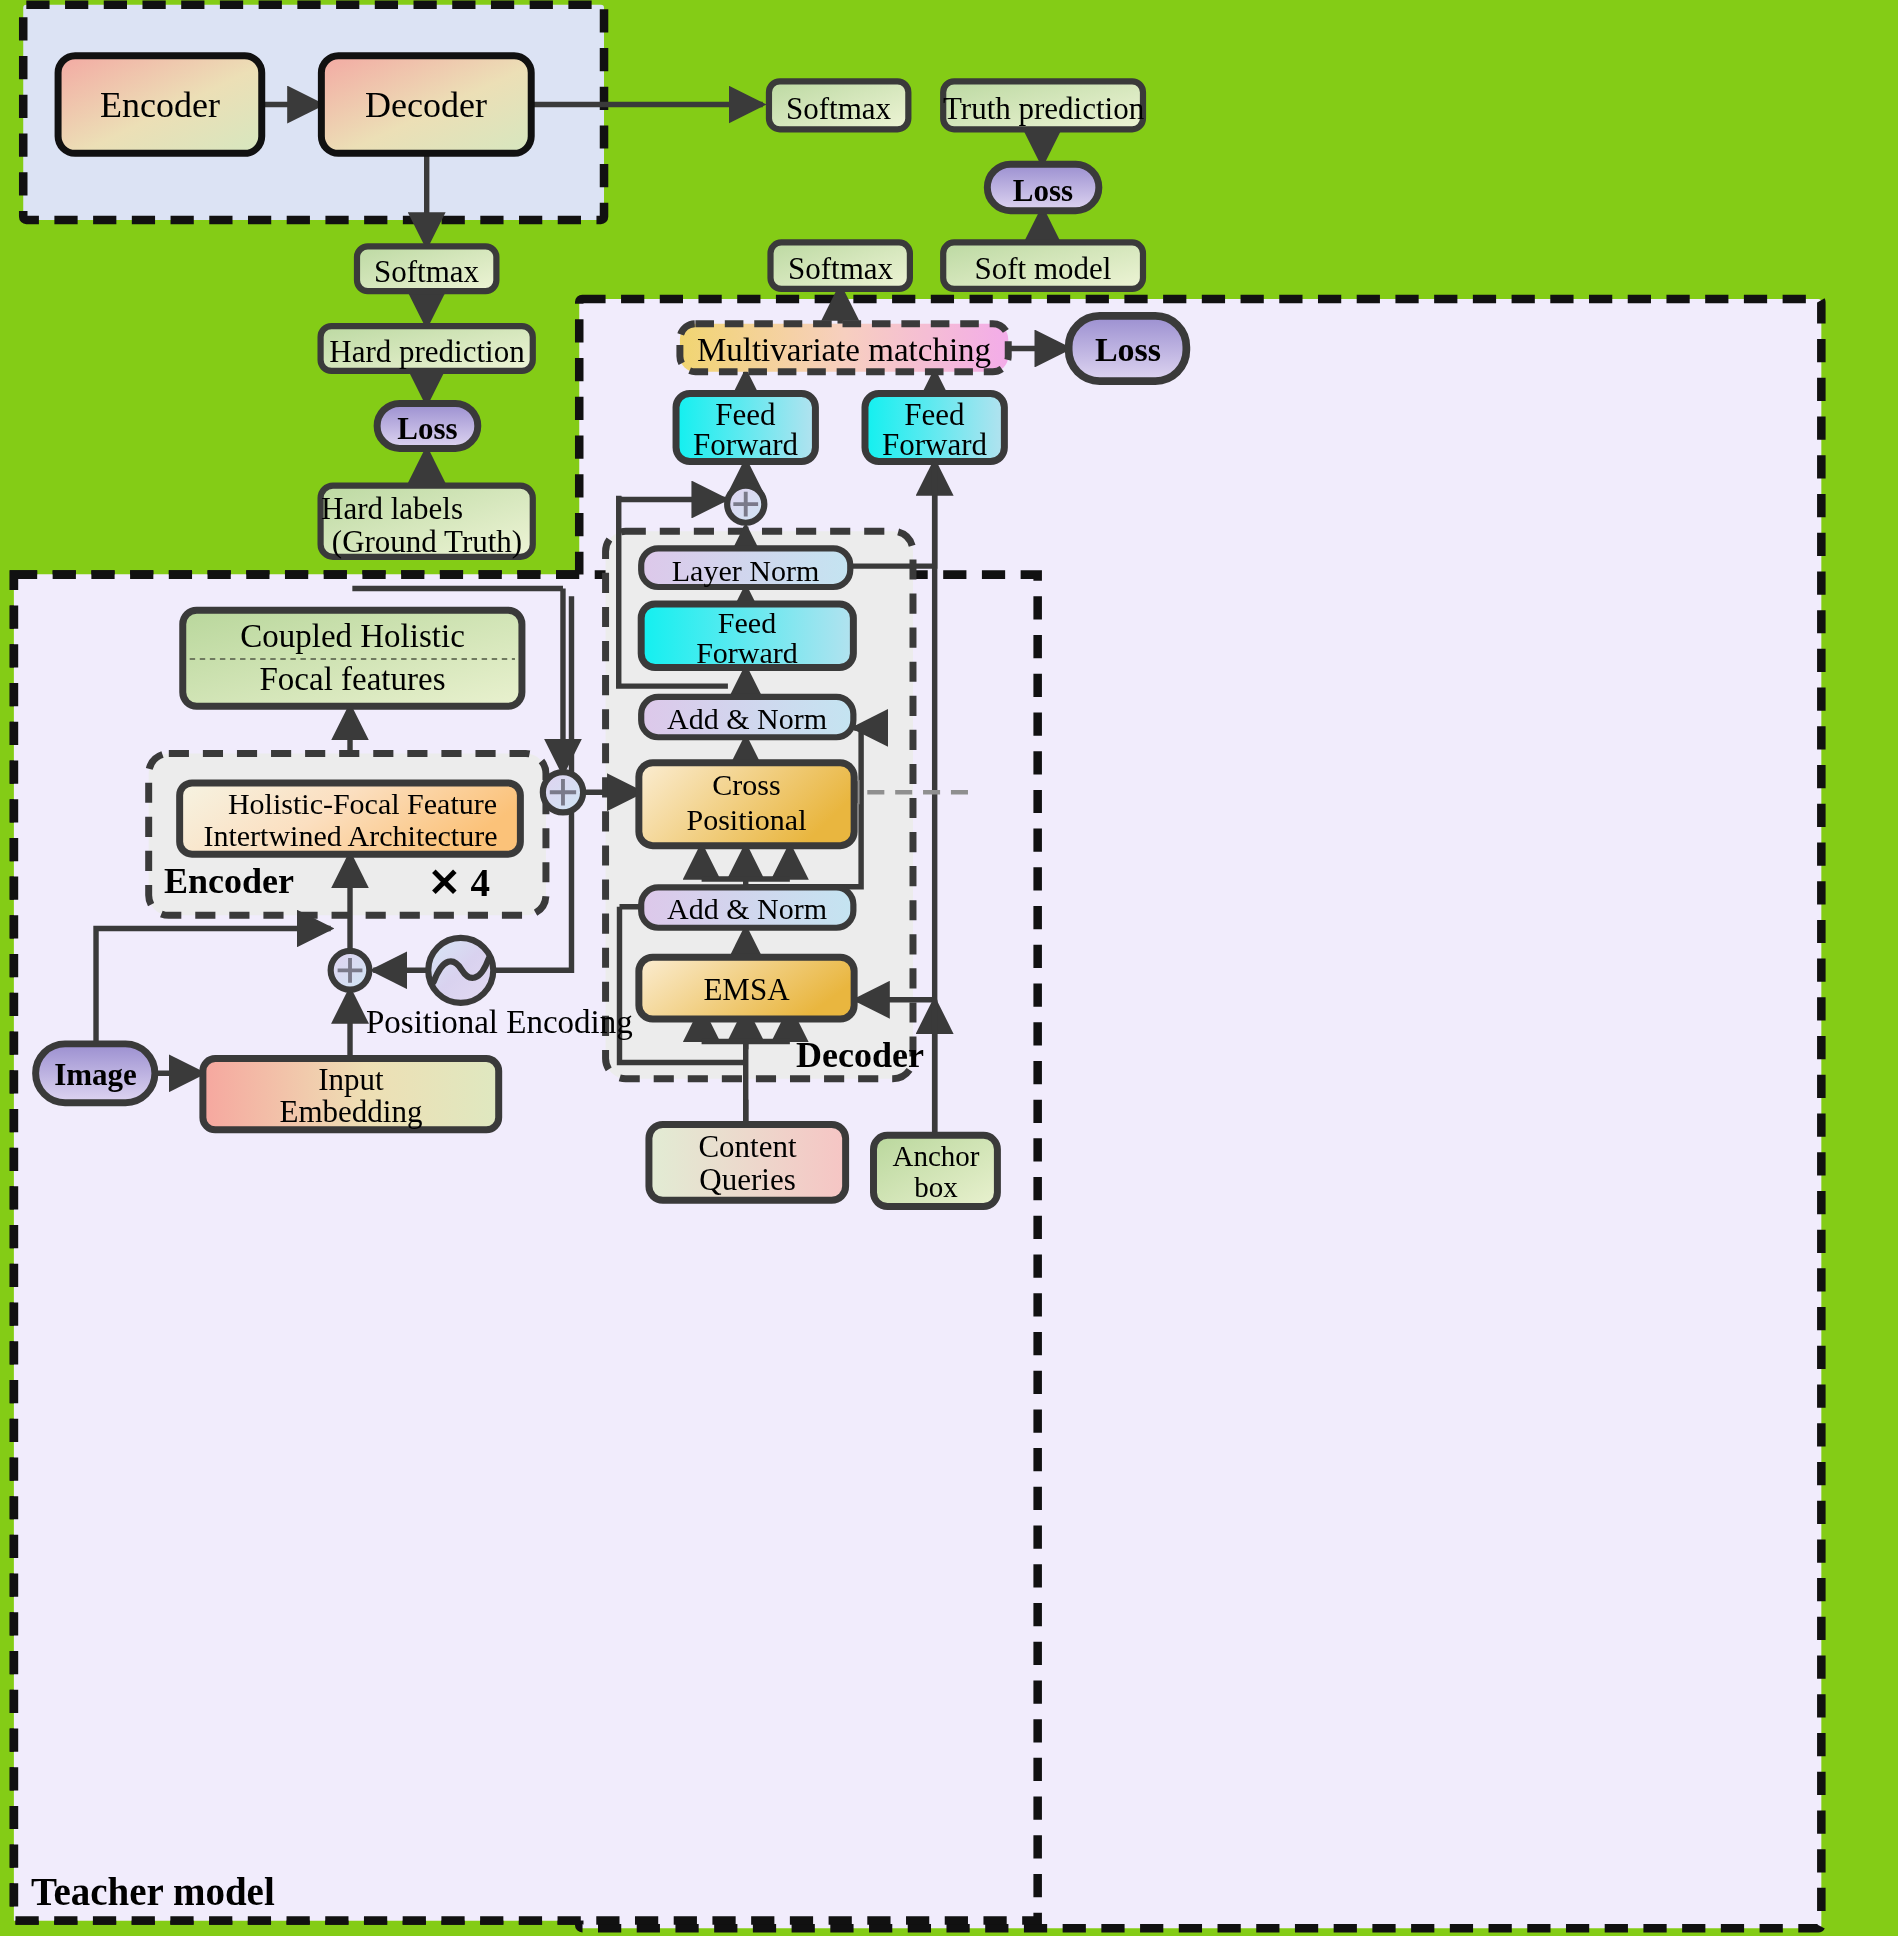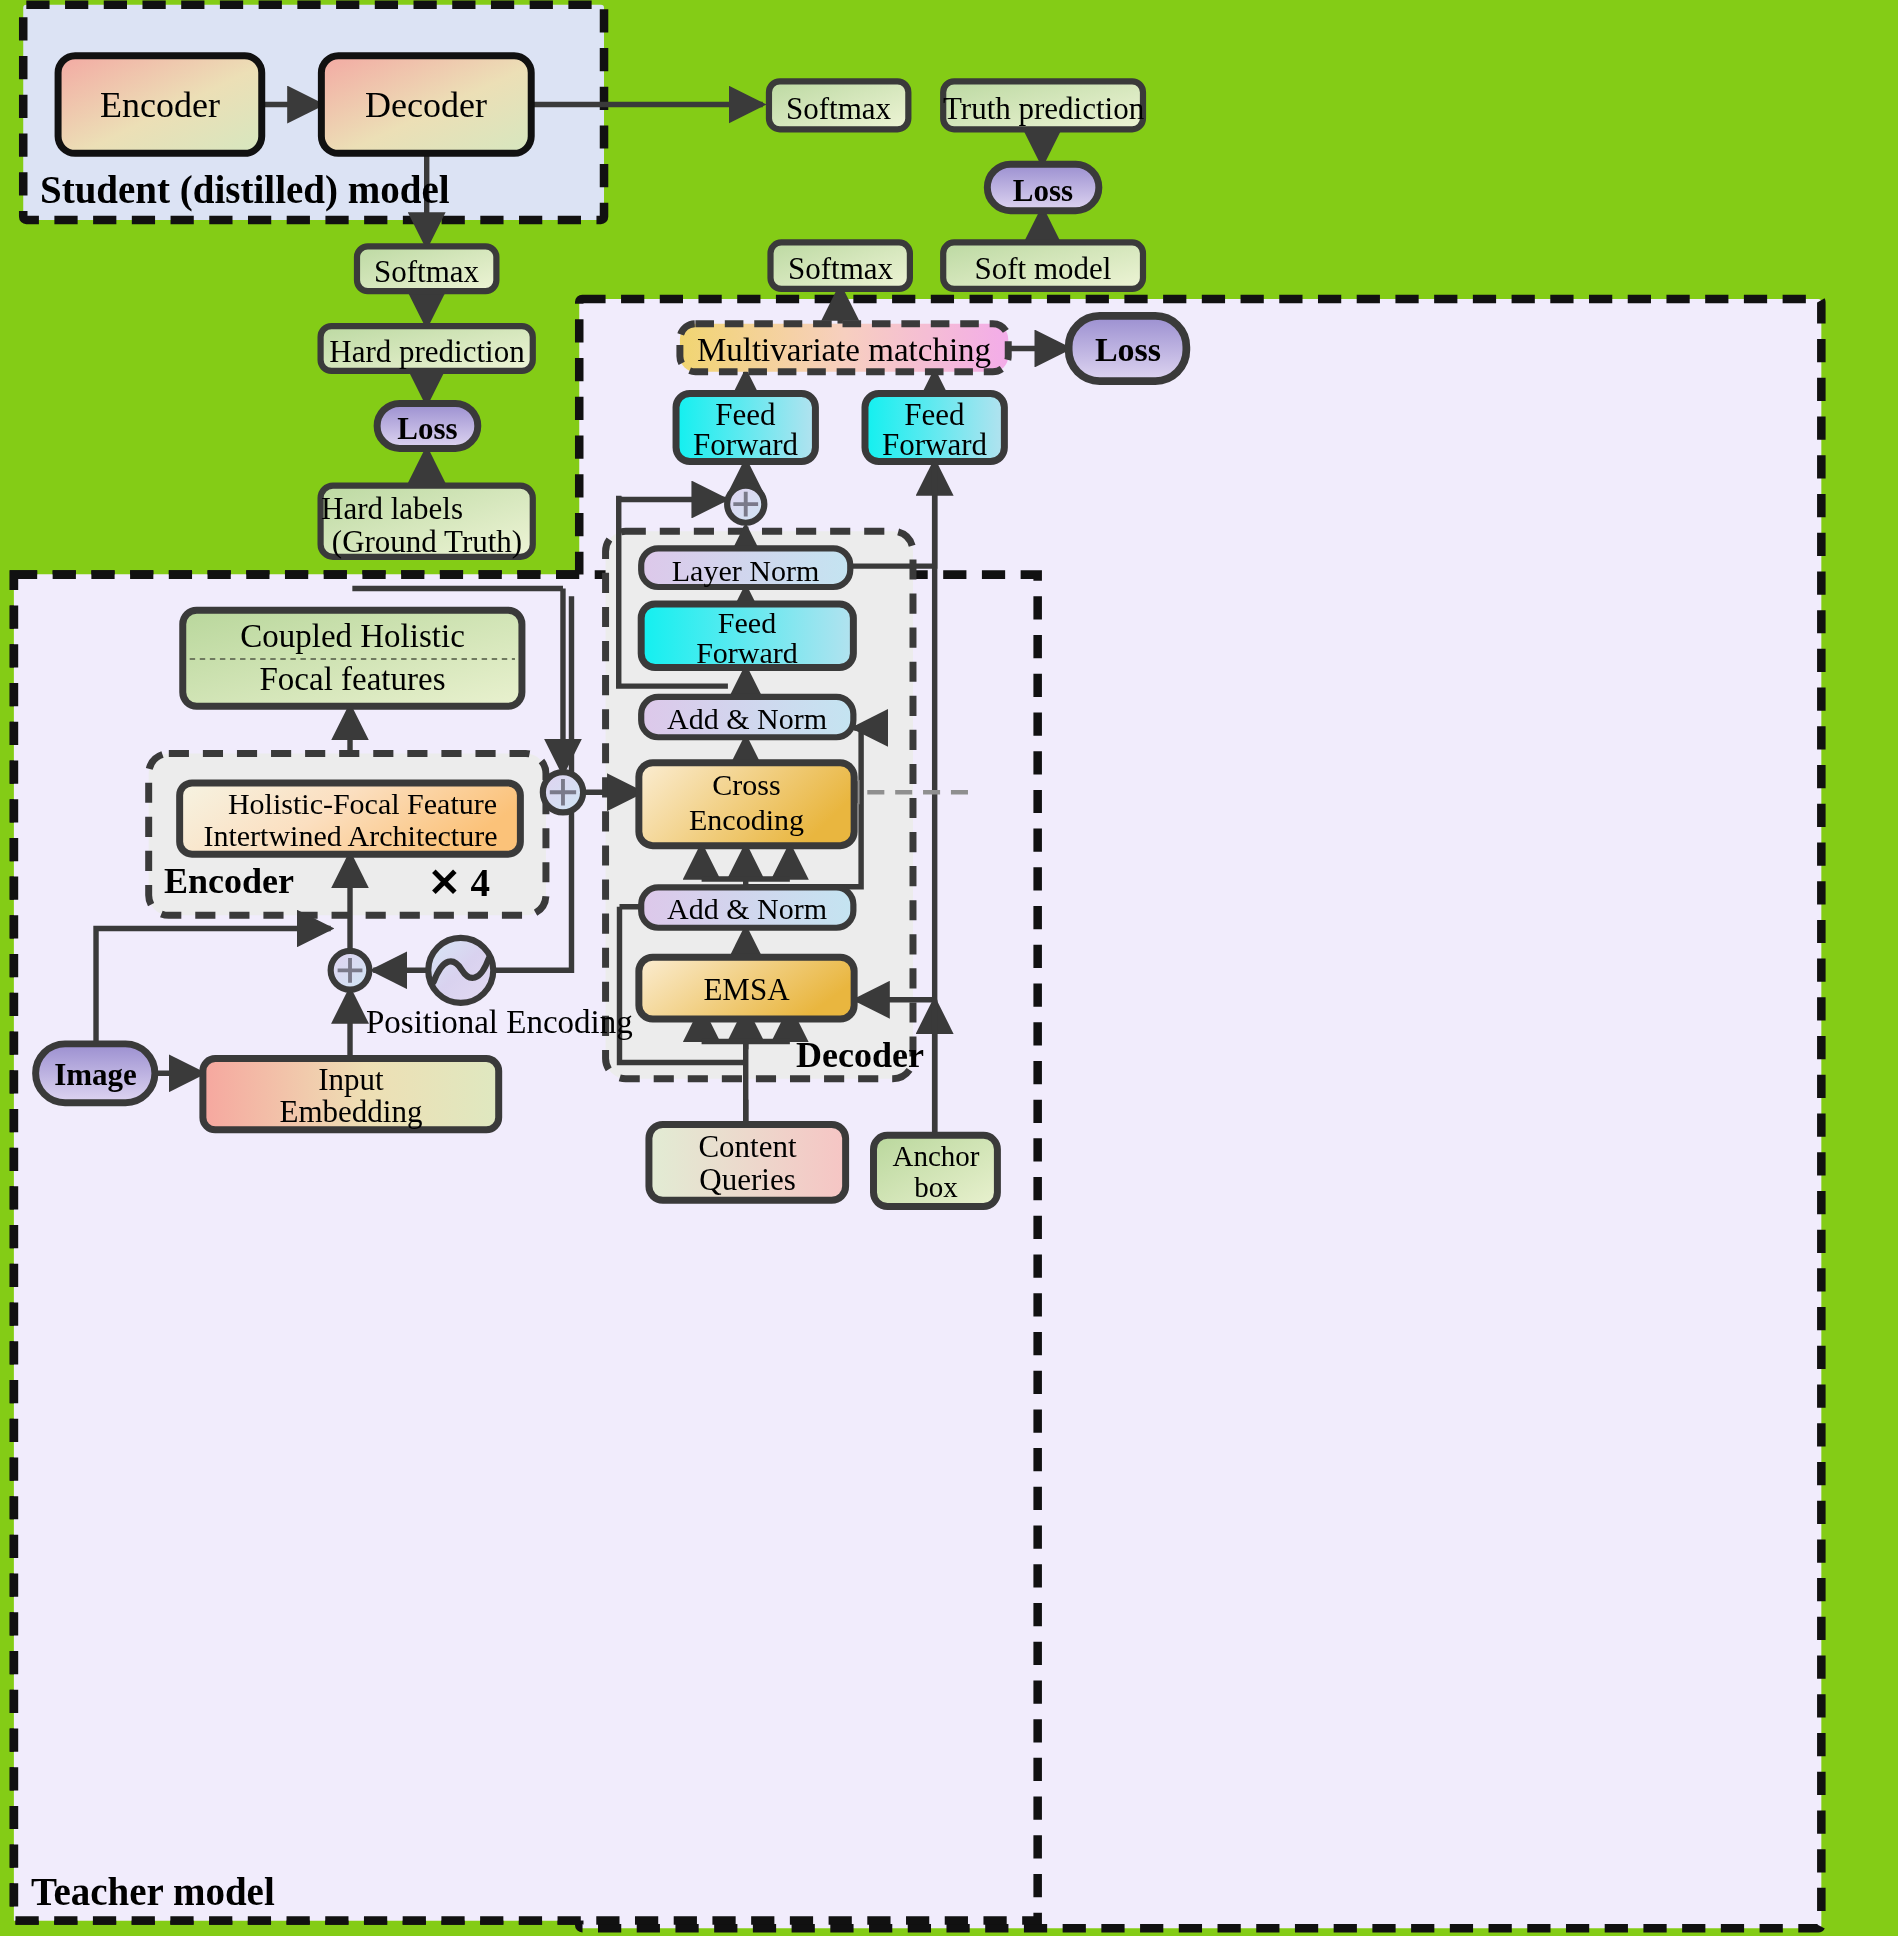--- a/index.html
+++ b/index.html
@@ -237,7 +237,6 @@
 
 <div class="plain" style="left:58px;top:84px;width:204px;text-align:center;font-size:36px;">Encoder</div>
 <div class="plain" style="left:321px;top:84px;width:210px;text-align:center;font-size:36px;">Decoder</div>
-<div class="lbl" style="left:40px;top:167px;font-size:39px;">Student (distilled) model</div>
 
 <div class="plain" style="left:769px;top:91px;width:139px;text-align:center;font-size:31px;">Softmax</div>
 <div class="plain" style="left:943px;top:91px;width:200px;text-align:center;font-size:31px;">Truth prediction</div>

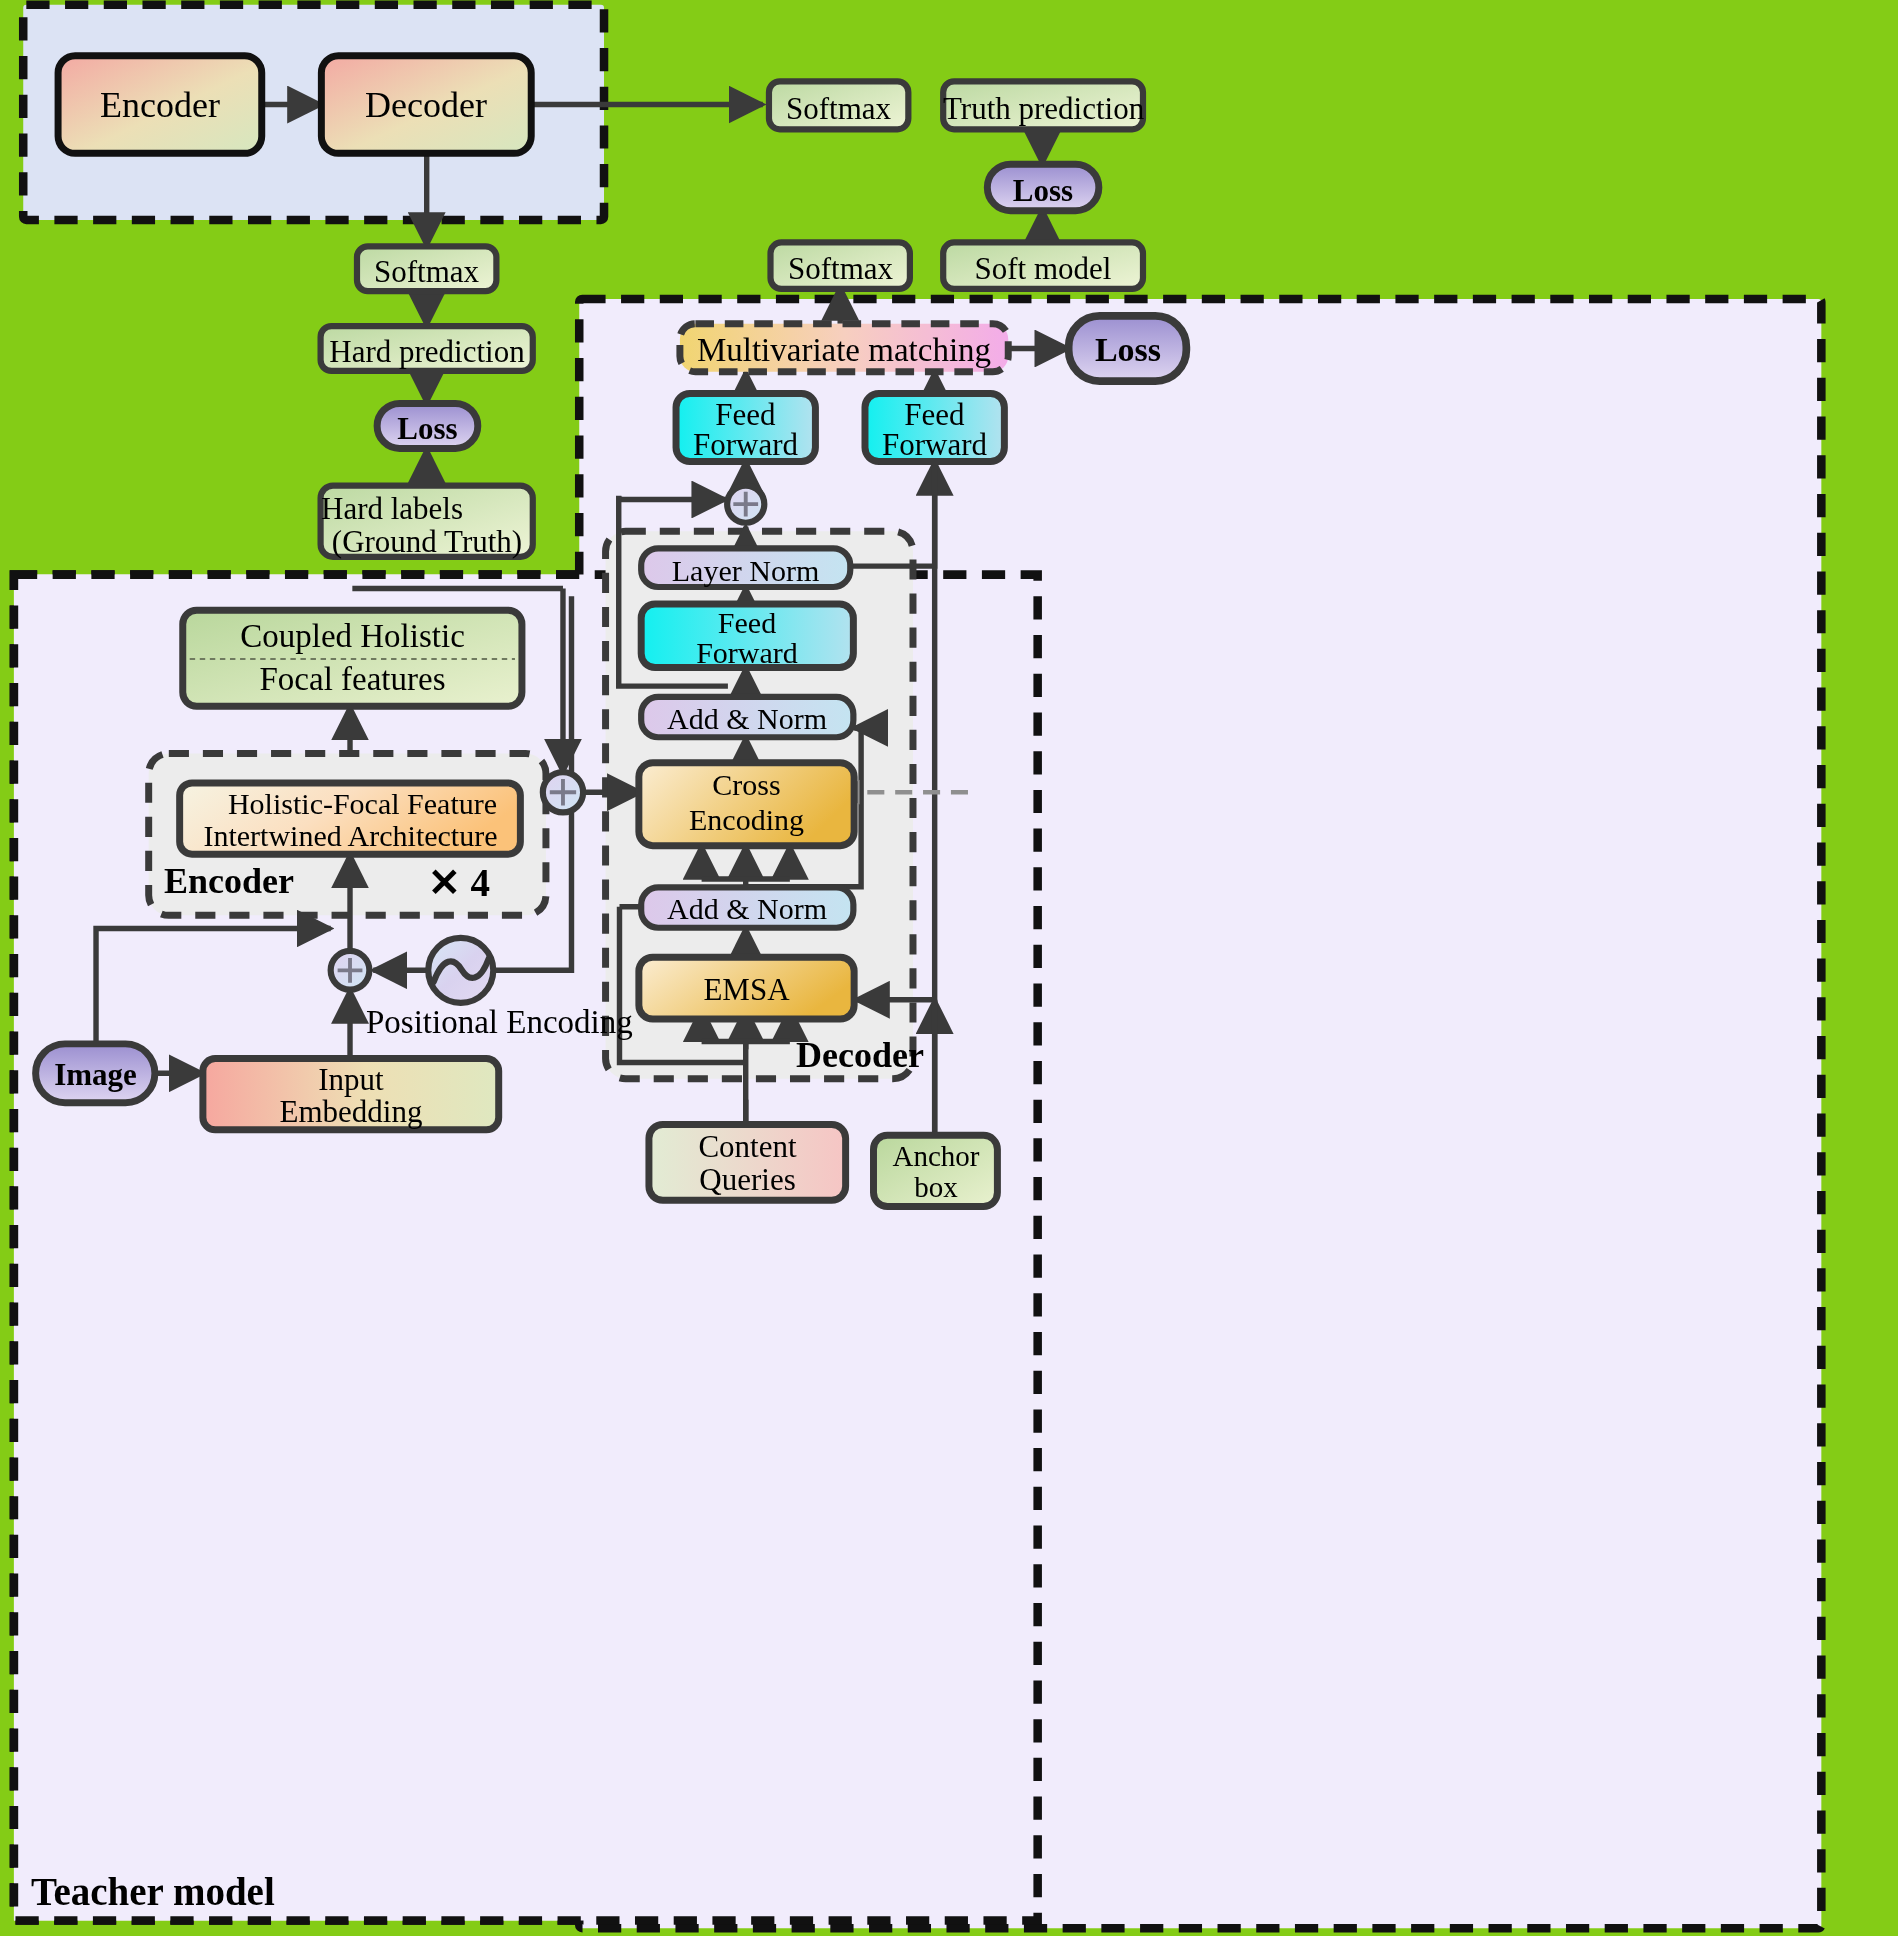--- a/index.html
+++ b/index.html
@@ -264,7 +264,7 @@
 <div class="plain" style="left:641px;top:636px;width:212px;text-align:center;font-size:30px;">Forward</div>
 <div class="plain" style="left:641px;top:702px;width:212px;text-align:center;font-size:30px;">Add &amp; Norm</div>
 <div class="plain" style="left:639px;top:768px;width:215px;text-align:center;font-size:30px;">Cross</div>
-<div class="plain" style="left:639px;top:803px;width:215px;text-align:center;font-size:30px;">Encoding</div>
+<div class="plain" style="left:639px;top:803px;width:215px;text-align:center;font-size:30px;">Positional</div>
 <div class="plain" style="left:641px;top:892px;width:212px;text-align:center;font-size:30px;">Add &amp; Norm</div>
 <div class="plain" style="left:639px;top:972px;width:215px;text-align:center;font-size:31px;">EMSA</div>
 <div class="lbl" style="left:796px;top:1034px;font-size:36px;">Decoder</div>

